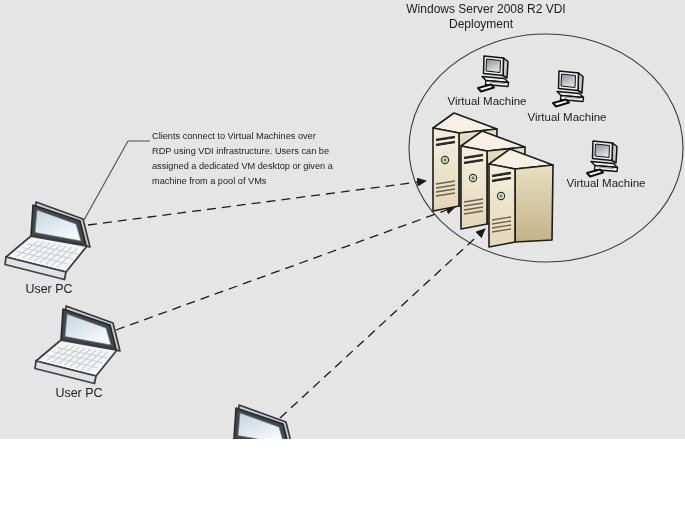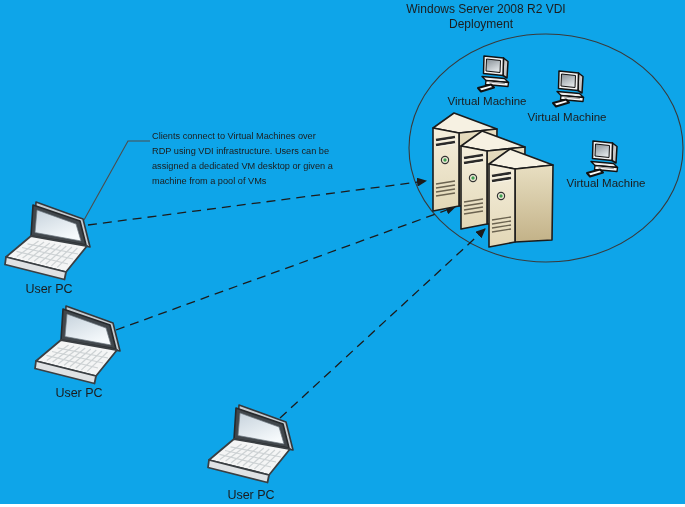--- a/index.html
+++ b/index.html
@@ -3,7 +3,7 @@
 <meta charset="utf-8">
 <style>
   html,body{margin:0;padding:0;background:#ffffff;}
-  #stage{position:relative;width:685px;height:504px;background:#0ea5e9;overflow:hidden;
+  #stage{position:relative;width:685px;height:439px;background:#e5e5e5;overflow:hidden;
          font-family:"Liberation Sans", sans-serif;}
   svg{position:absolute;left:0;top:0;}
   text{fill:#1c1c1c;font-family:"Liberation Sans", sans-serif;}

